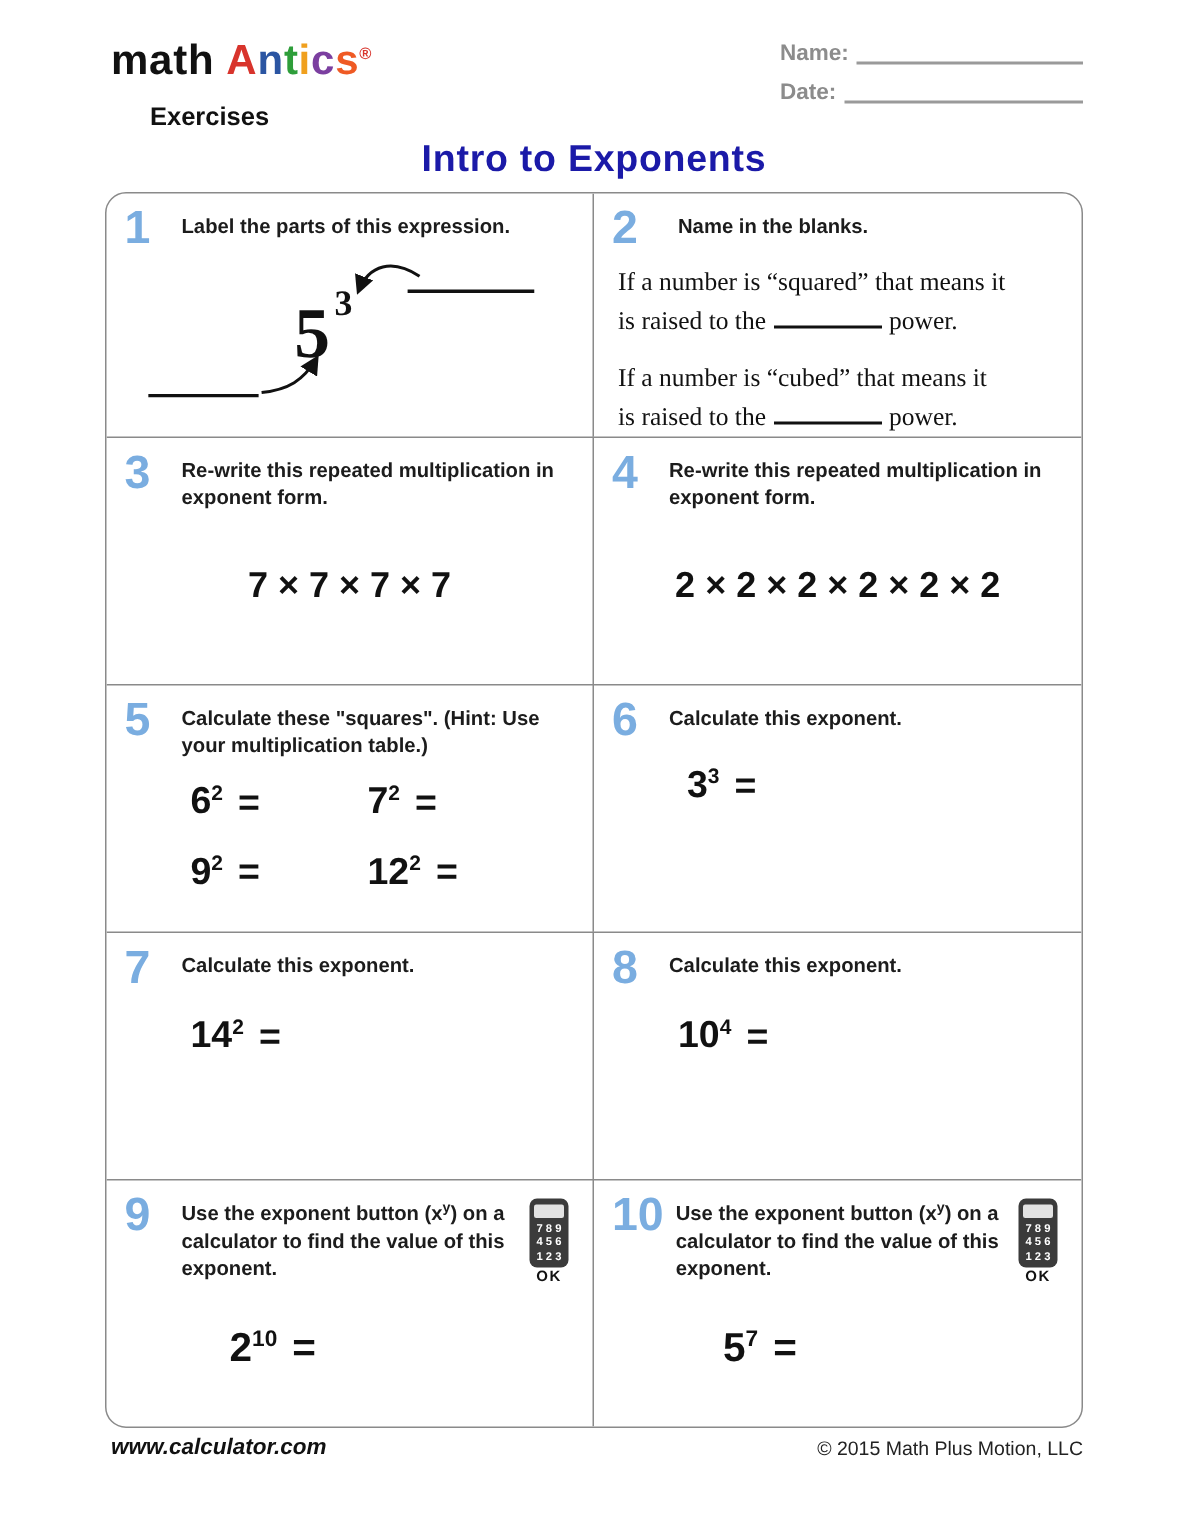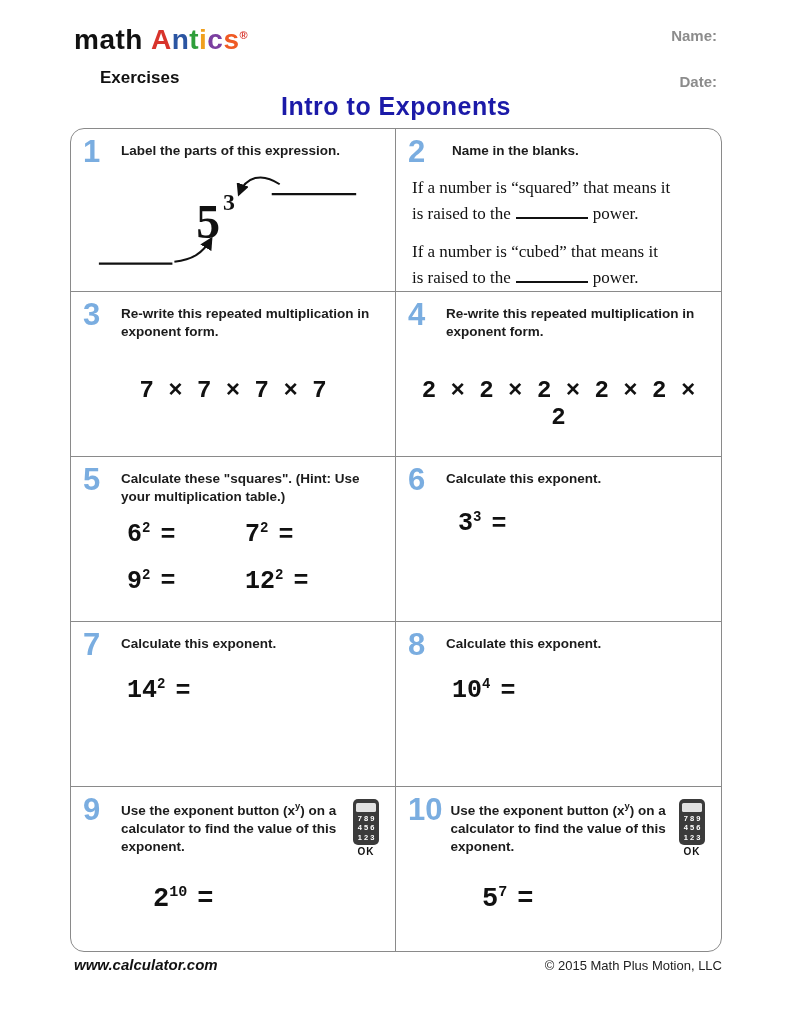--- a/index.html
+++ b/index.html
@@ -17,7 +17,7 @@
   .logo-sub { font-weight:bold; font-size:17px; color:#111; margin-top:14px; margin-left:26px; }
 
   .fields { position:absolute; left:520px; top:28px; width:202px; }
-  .field-row { display:flex; align-items:flex-end; margin-bottom:29px;flex-direction:column; }
+  .field-row { display:flex; align-items:flex-end; margin-bottom:11px; }
   .field-label { color:#8c8c8c; font-weight:bold; font-size:15px; margin-right:5px; line-height:1; }
   .field-line { flex:1; border-bottom:2px solid #9a9a9a; height:15px; }
 

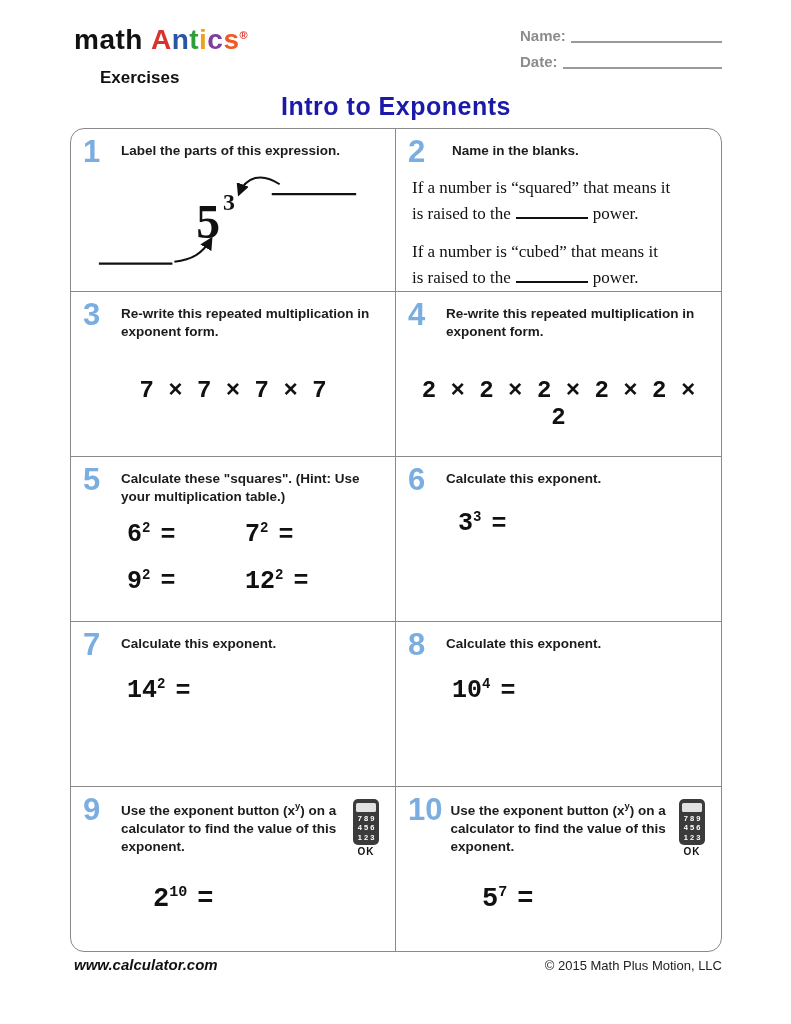--- a/index.html
+++ b/index.html
@@ -42,7 +42,7 @@
   .qprompt sup { font-size:0.7em; }
 
   
-  .math { font-family:Liberation Mono, monospace; font-weight:bold; color:#111; }
+  .math { font-family:Liberation Sans, sans-serif; font-weight:bold; color:#111; }
   .math sup { font-size:0.56em; vertical-align:super; letter-spacing:0; }
   .eqs { margin-left:10px; }
 

